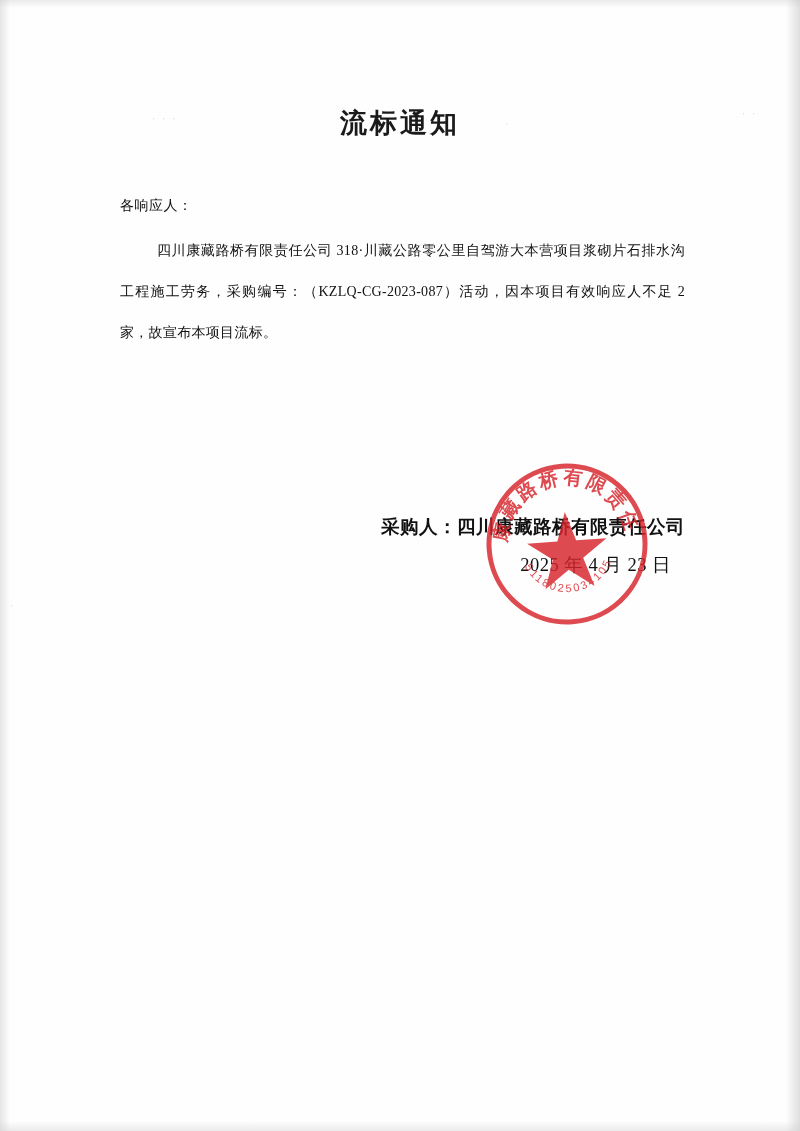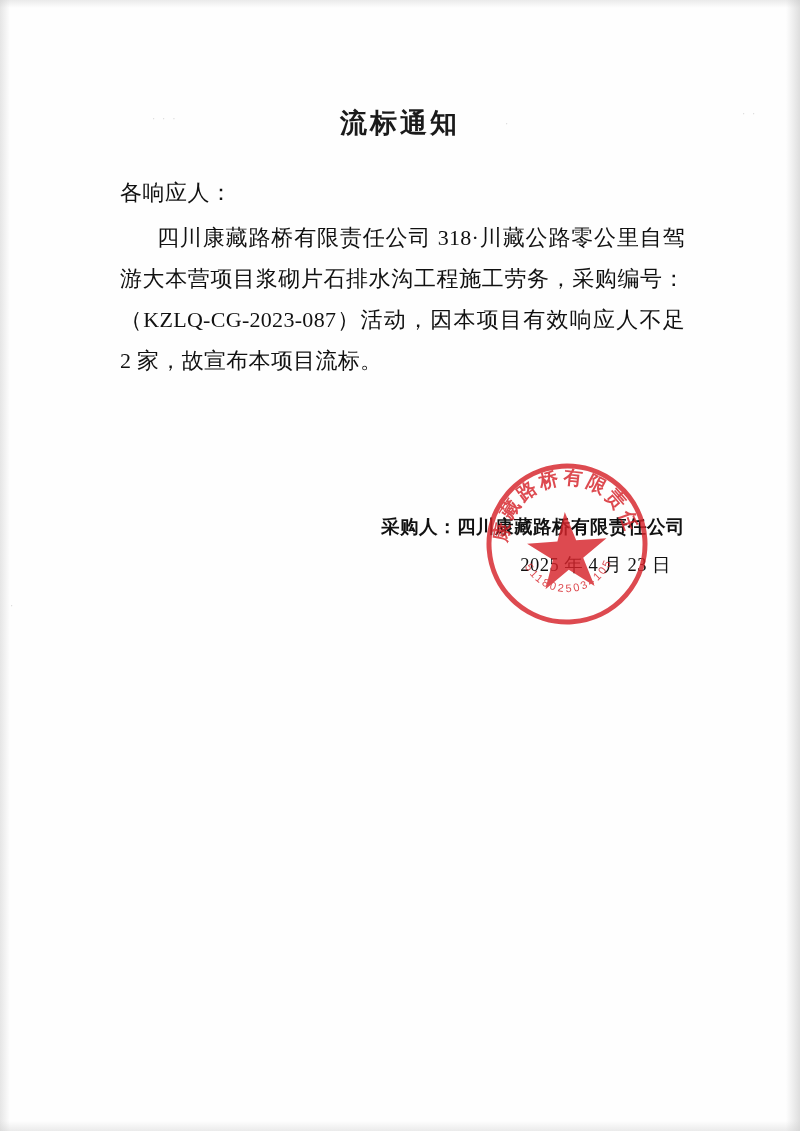--- a/index.html
+++ b/index.html
@@ -63,11 +63,11 @@
 
   .content {
     position: absolute;
-    top: 172px;
+    top: 185px;
     left: 120px;
     width: 565px;
     color: #111111;
-    font-size: 22px;
+    font-size: 14px;
     line-height: 41px;
   }
   .salutation {

